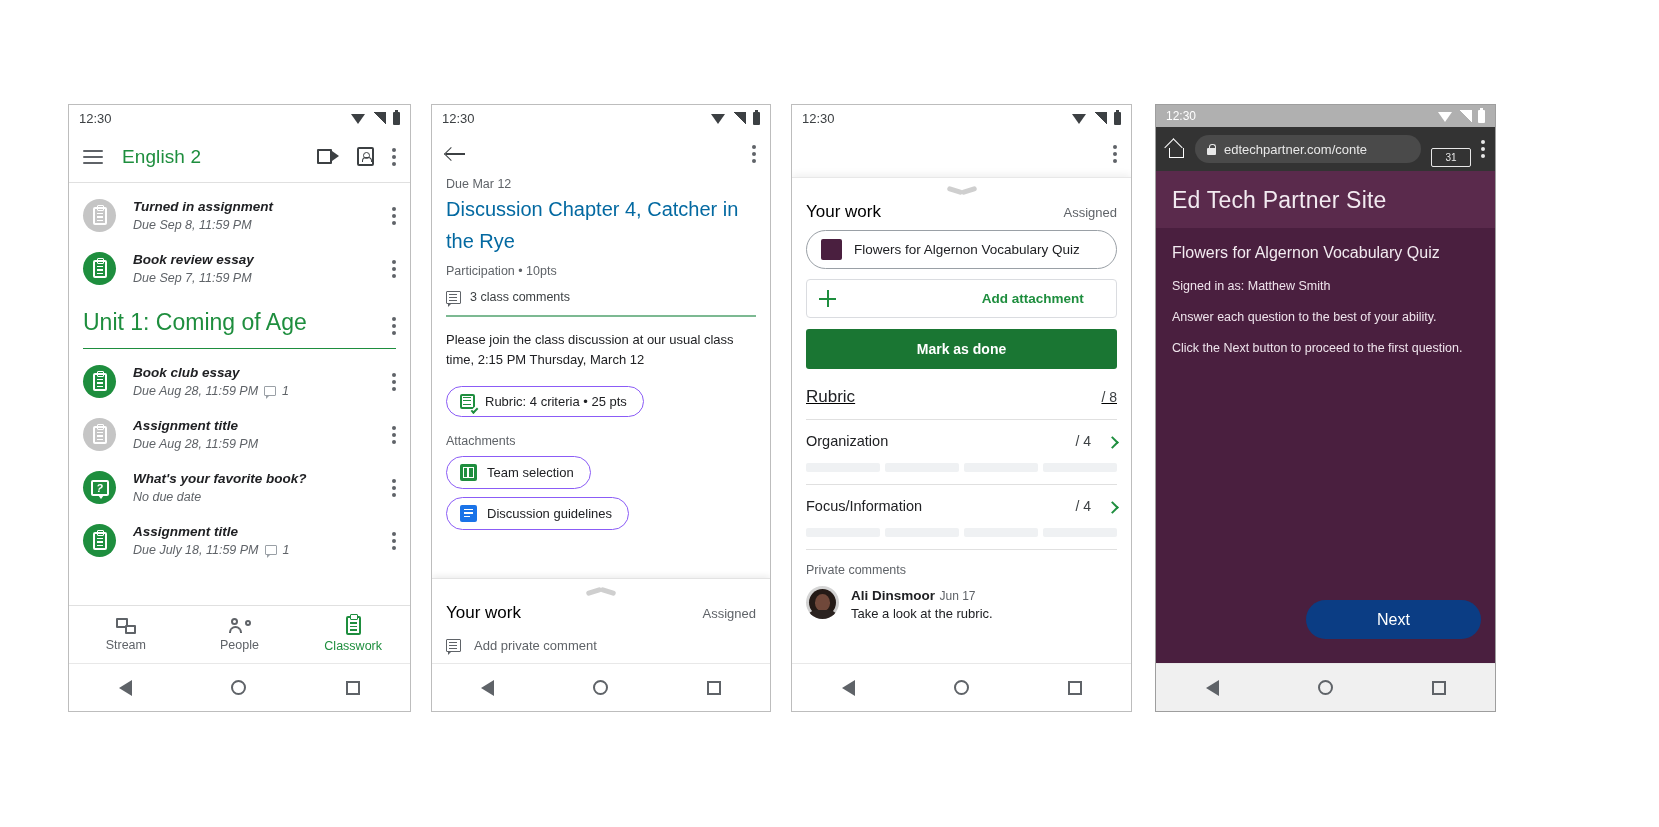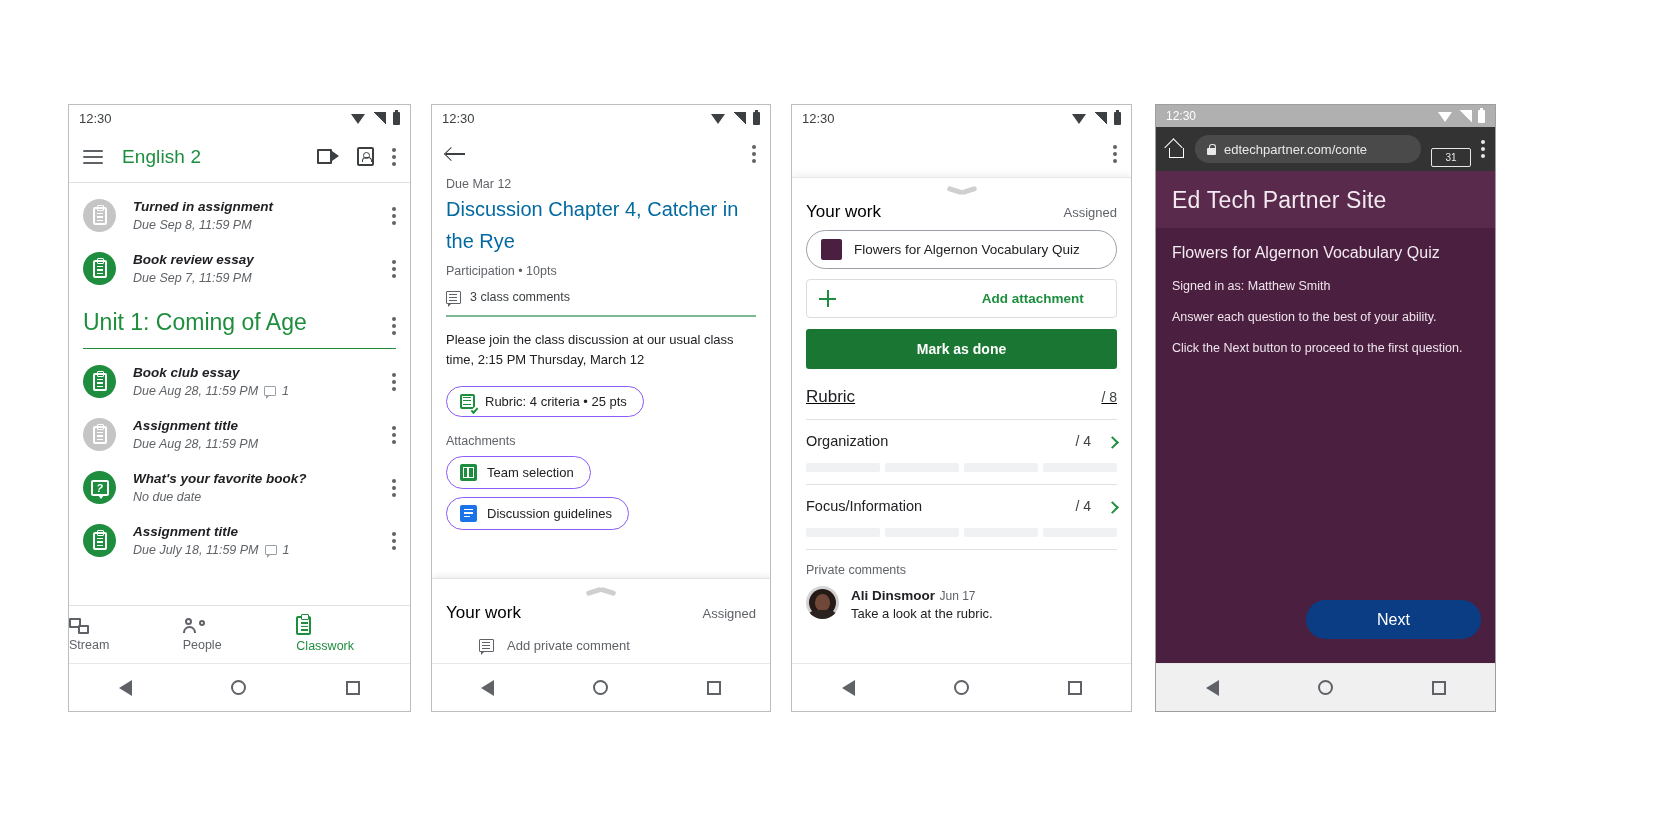--- a/index.html
+++ b/index.html
@@ -128,7 +128,7 @@
     position: absolute; left: 0; right: 0; bottom: 48px; height: 58px;
     display: flex; border-top: 1px solid #e0e0e0; background: #fff;
   }
-  .p1-tab { flex: 1; display: flex; flex-direction: column; justify-content: center; gap: 4px; cursor: pointer; }
+  .p1-tab { flex: 1; display: flex; flex-direction: column; align-items: center; justify-content: center; gap: 4px; cursor: pointer; }
   .p1-tab span { font-size: 12.5px; color: #5f6368; }
   .p1-tab.active span { color: #1e8e3e; }
   .ic-stream { width: 20px; height: 16px; position: relative; }

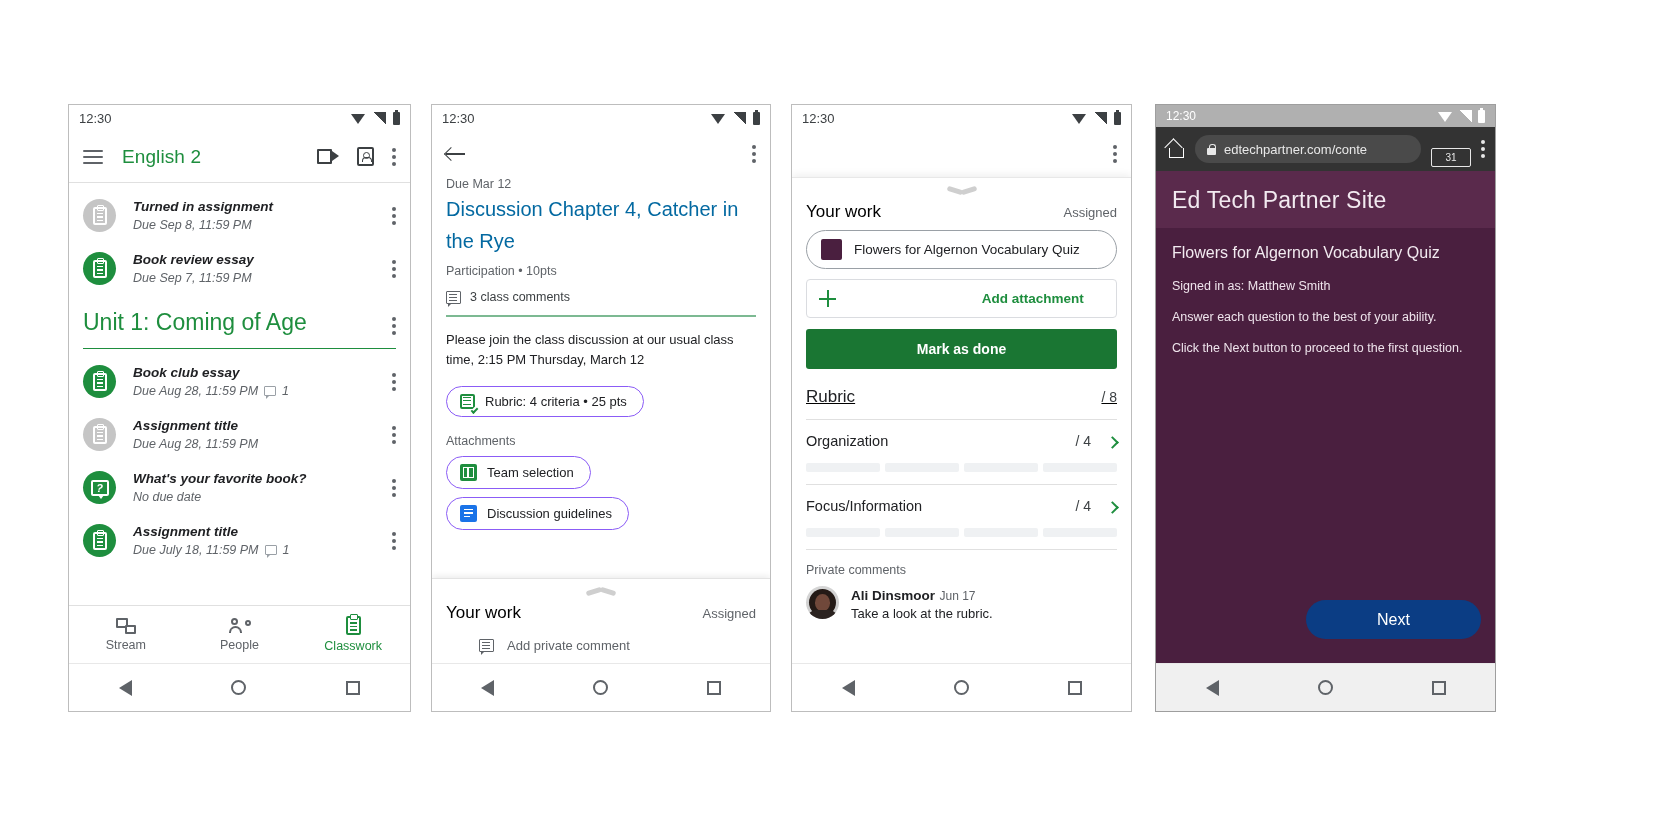--- a/index.html
+++ b/index.html
@@ -195,7 +195,7 @@
   .yourwork { display: flex; align-items: baseline; margin-top: 4px; }
   .yw-label { font-size: 17px; color: #000000; }
   .yw-state { margin-left: auto; font-size: 13px; color: #5f6368; }
-  .p2-addcmt { display: flex; align-items: center; gap: 13px; margin-top: 15px; font-size: 13px; color: #5f6368; margin-left: 33px; }
+  .p2-addcmt { display: flex; align-items: center; gap: 13px; margin-top: 15px; font-size: 13px; color: #5f6368; }
 
   
   #phone3 { left: 791px; top: 104px; width: 341px; height: 608px; }

